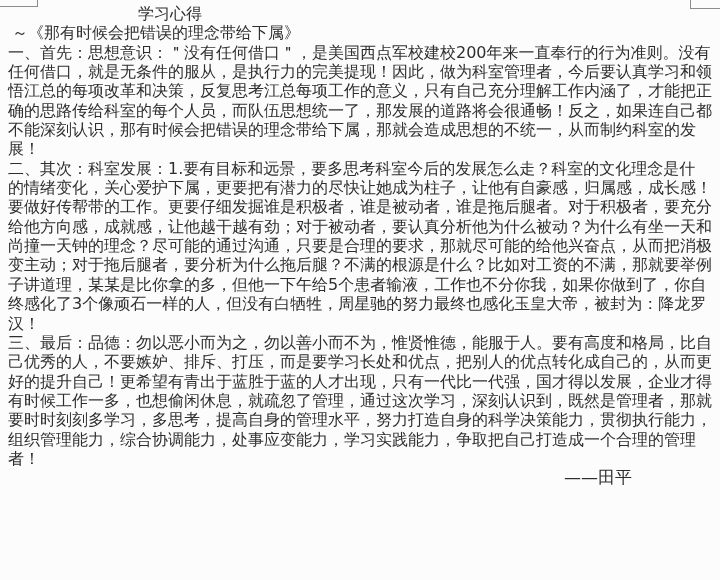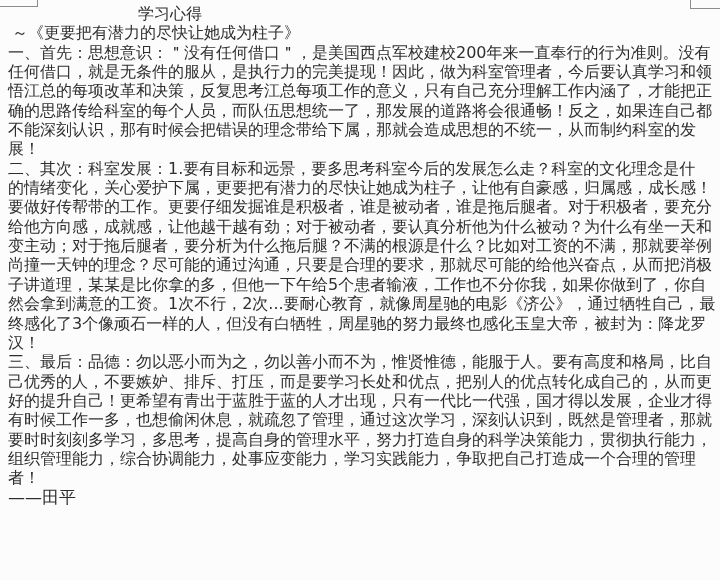--- a/index.html
+++ b/index.html
@@ -64,7 +64,7 @@
 
 <div class="doc" id="doc">
     <div class="line title">学习心得</div>
-    <div class="line tilde">～《更要把有潜力的尽快让她成为柱子》</div>
+    <div class="line tilde">～《那有时候会把错误的理念带给下属》</div>
     <div class="line">一、首先：思想意识：＂没有任何借口＂，是美国西点军校建校200年来一直奉行的行为准则。没有</div>
     <div class="line">任何借口，就是无条件的服从，是执行力的完美提现！因此，做为科室管理者，今后要认真学习和领</div>
     <div class="line">悟江总的每项改革和决策，反复思考江总每项工作的意义，只有自己充分理解工作内涵了，才能把正</div>

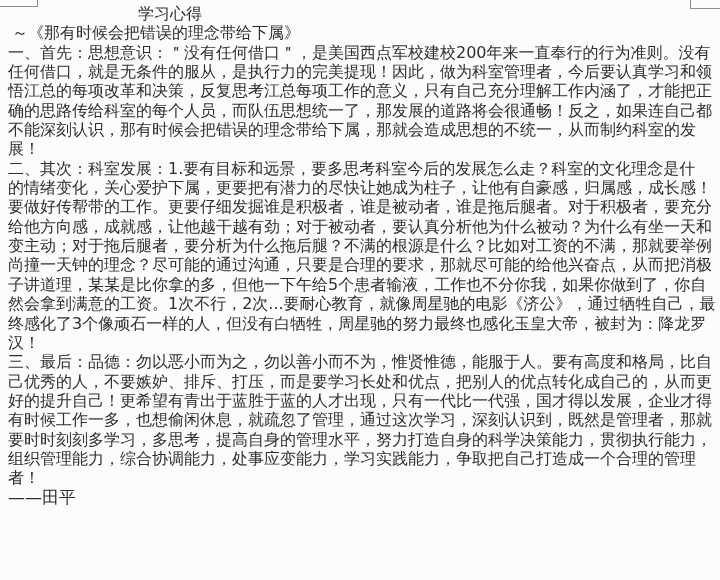--- a/index.html
+++ b/index.html
@@ -75,8 +75,8 @@
     <div class="line">的情绪变化，关心爱护下属，更要把有潜力的尽快让她成为柱子，让他有自豪感，归属感，成长感！</div>
     <div class="line">要做好传帮带的工作。更要仔细发掘谁是积极者，谁是被动者，谁是拖后腿者。对于积极者，要充分</div>
     <div class="line">给他方向感，成就感，让他越干越有劲；对于被动者，要认真分析他为什么被动？为什么有坐一天和</div>
+    <div class="line">尚撞一天钟的理念？尽可能的通过沟通，只要是合理的要求，那就尽可能的给他兴奋点，从而把消极</div>
     <div class="line">变主动；对于拖后腿者，要分析为什么拖后腿？不满的根源是什么？比如对工资的不满，那就要举例</div>
-    <div class="line">尚撞一天钟的理念？尽可能的通过沟通，只要是合理的要求，那就尽可能的给他兴奋点，从而把消极</div>
     <div class="line">子讲道理，某某是比你拿的多，但他一下午给5个患者输液，工作也不分你我，如果你做到了，你自</div>
     <div class="line">然会拿到满意的工资。1次不行，2次...要耐心教育，就像周星驰的电影《济公》，通过牺牲自己，最</div>
     <div class="line">终感化了3个像顽石一样的人，但没有白牺牲，周星驰的努力最终也感化玉皇大帝，被封为：降龙罗</div>

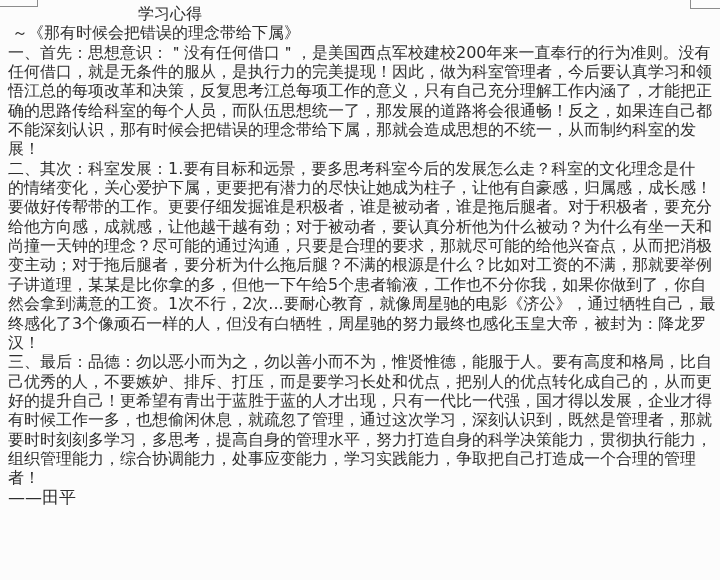--- a/index.html
+++ b/index.html
@@ -78,7 +78,6 @@
     <div class="line">尚撞一天钟的理念？尽可能的通过沟通，只要是合理的要求，那就尽可能的给他兴奋点，从而把消极</div>
     <div class="line">变主动；对于拖后腿者，要分析为什么拖后腿？不满的根源是什么？比如对工资的不满，那就要举例</div>
     <div class="line">子讲道理，某某是比你拿的多，但他一下午给5个患者输液，工作也不分你我，如果你做到了，你自</div>
-    <div class="line">然会拿到满意的工资。1次不行，2次...要耐心教育，就像周星驰的电影《济公》，通过牺牲自己，最</div>
     <div class="line">终感化了3个像顽石一样的人，但没有白牺牲，周星驰的努力最终也感化玉皇大帝，被封为：降龙罗</div>
     <div class="line">汉！</div>
     <div class="line">三、最后：品德：勿以恶小而为之，勿以善小而不为，惟贤惟德，能服于人。要有高度和格局，比自</div>

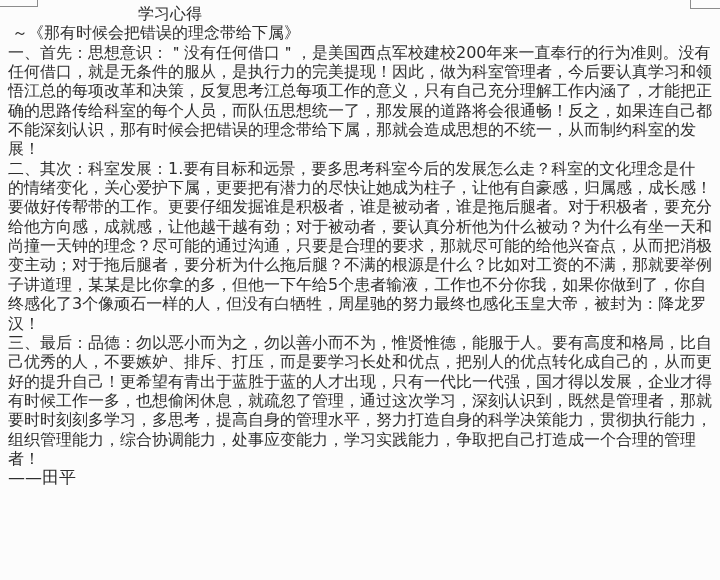--- a/index.html
+++ b/index.html
@@ -52,6 +52,7 @@
     padding-left: 4px;
   }
   .line.signature {
+    text-align: right;
     padding-right: 82px;
     font-size: 17px;
   }

